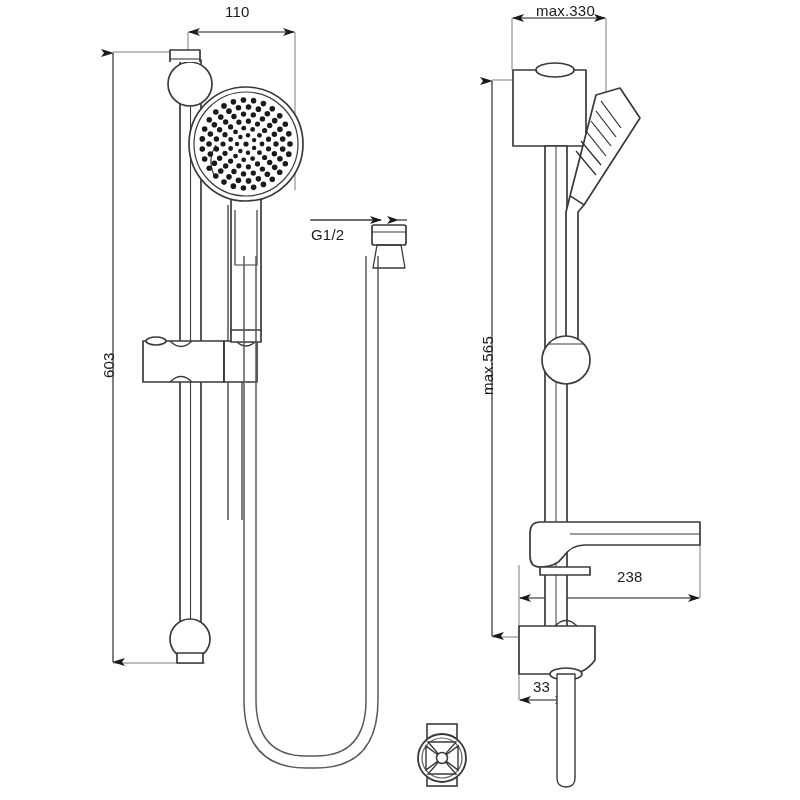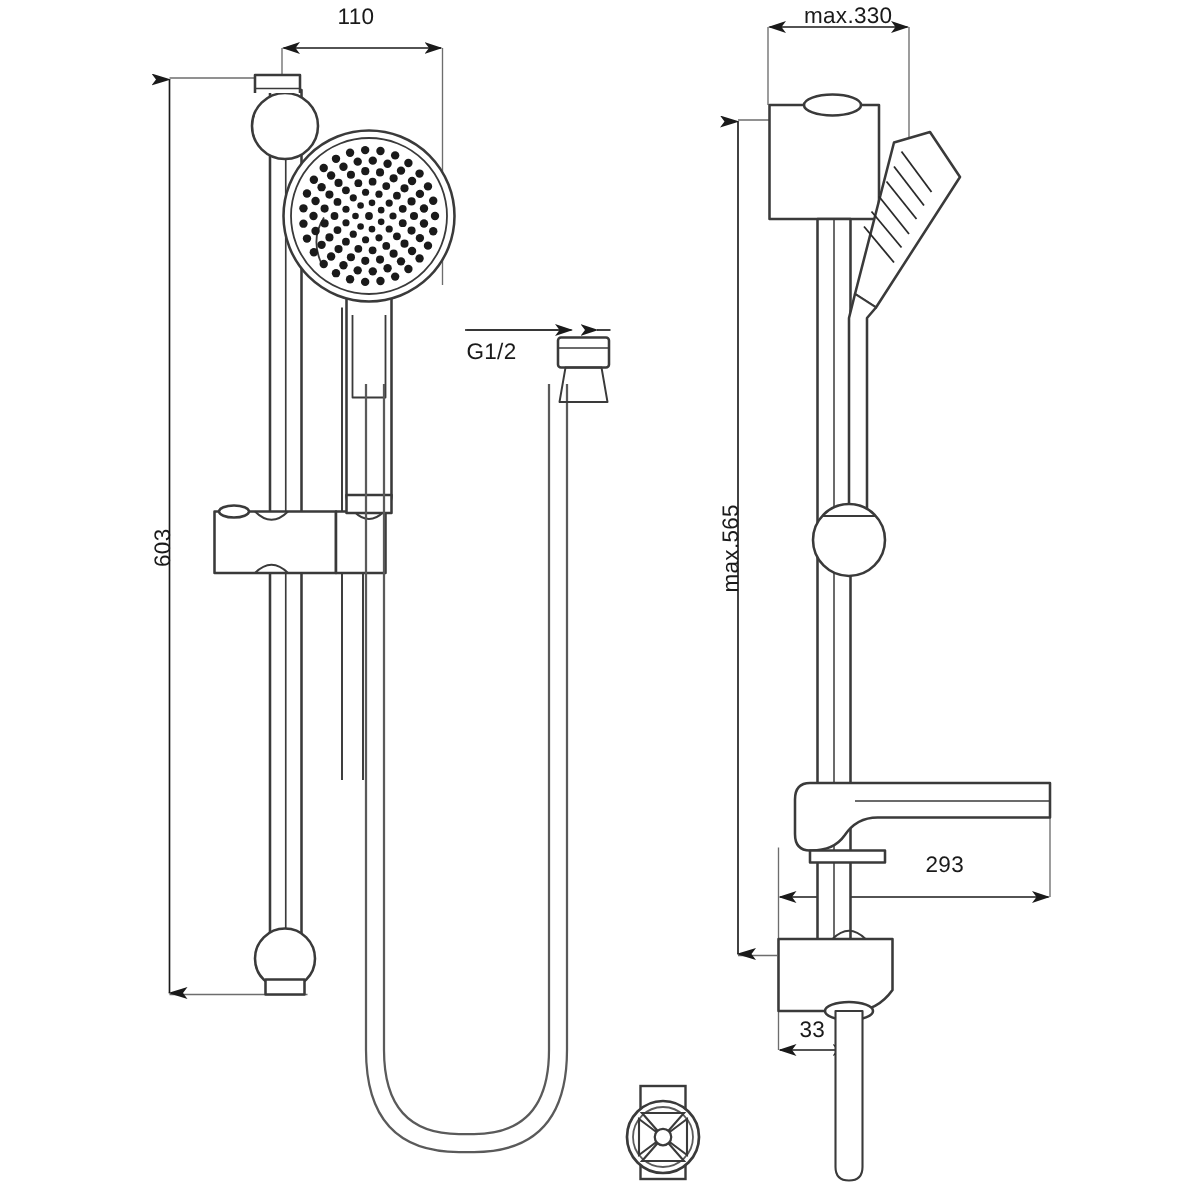--- a/index.html
+++ b/index.html
@@ -304,7 +304,7 @@
   <div class="dimtext" style="left:311px;top:198px;margin-top:28px;">G1/2</div>
   <div class="dimtext" style="left:536px;top:2px;">max.330</div>
   <div class="dimtext rot" style="left:479px;top:395px;">max.565</div>
-  <div class="dimtext" style="left:617px;top:568px;">293</div>
+  <div class="dimtext" style="left:617px;top:568px;">238</div>
   <div class="dimtext" style="left:533px;top:678px;">33</div>
 
 </div>

